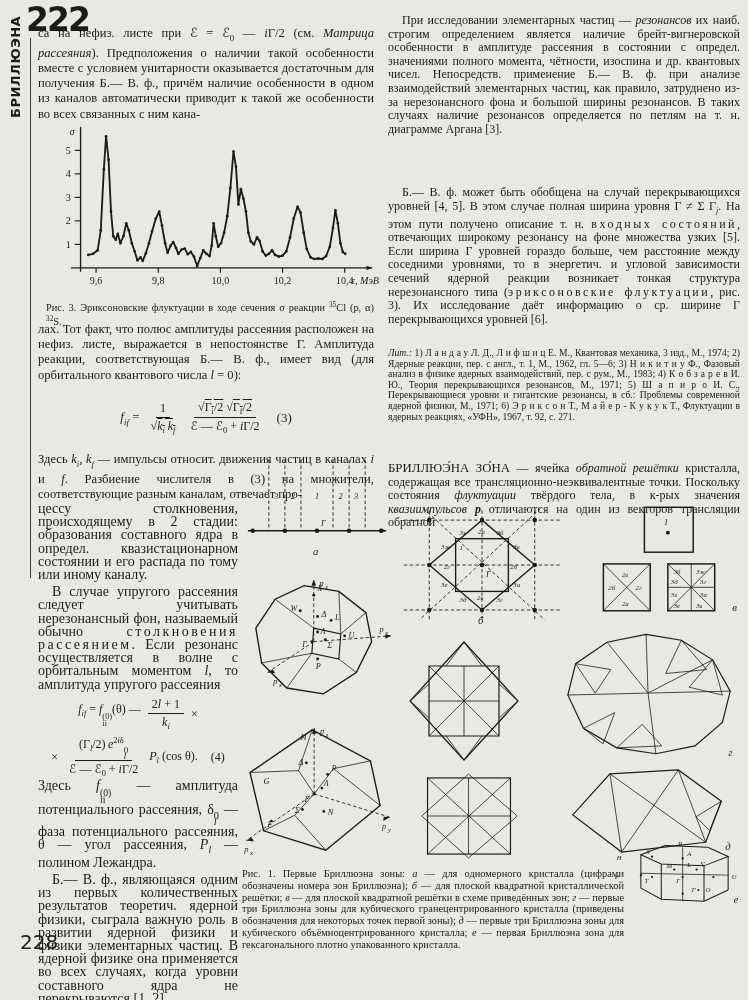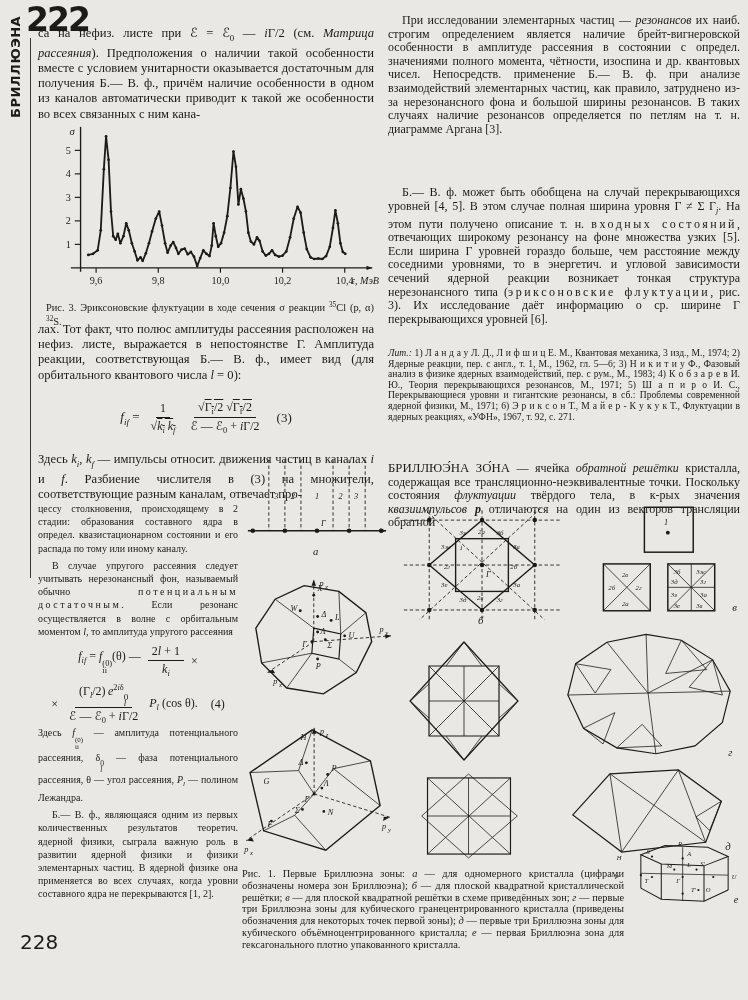--- a/index.html
+++ b/index.html
@@ -8,7 +8,7 @@
   .abs{position:absolute;}
   .para{font-size:12.6px;line-height:15.2px;text-align:justify;}
   .para.ind{text-indent:14px;}
-  .narrow .para{font-size:10px;line-height:13.2px;margin:0 0 4px 0;}
+  .narrow .para{font-size:14px;line-height:13.2px;margin:0 0 4px 0;}
   .sp{letter-spacing:2.5px;}
   i{font-style:italic;}
   sup,sub{font-size:70%;}

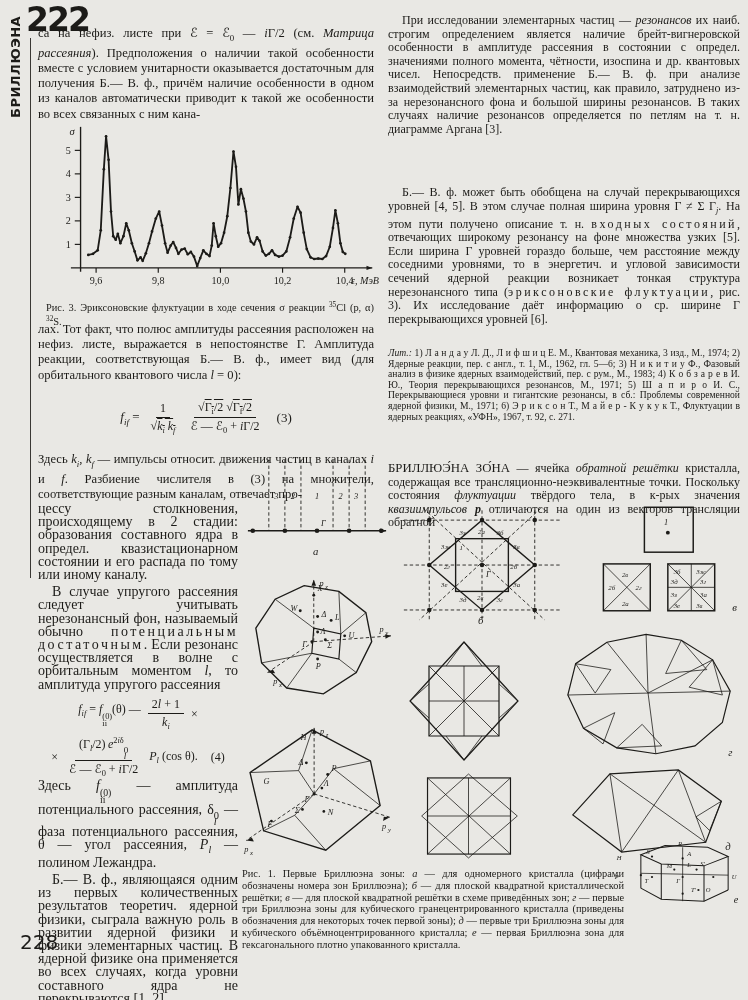--- a/index.html
+++ b/index.html
@@ -196,7 +196,7 @@
 
   <div class="abs narrow" style="left:38px;top:502px;width:200px;">
     <div class="para">цессу столкновения, происходящему в 2 стадии: образования составного ядра в определ. квазистационарном состоянии и его распада по тому или иному каналу.</div>
-    <div class="para ind">В случае упругого рассеяния следует учитывать нерезонансный фон, называемый обычно <span class="sp">потенциальным достаточным</span>. Если резонанс осуществляется в волне с орбитальным моментом <i>l</i>, то амплитуда упругого рассеяния</div>
+    <div class="para ind">В случае упругого рассеяния следует учитывать нерезонансный фон, называемый обычно <span class="sp">столкновения рассеянием</span>. Если резонанс осуществляется в волне с орбитальным моментом <i>l</i>, то амплитуда упругого рассеяния</div>
 
     <div style="margin:6px 0 0 0;">
       <div class="formula" style="font-size:12px;">

